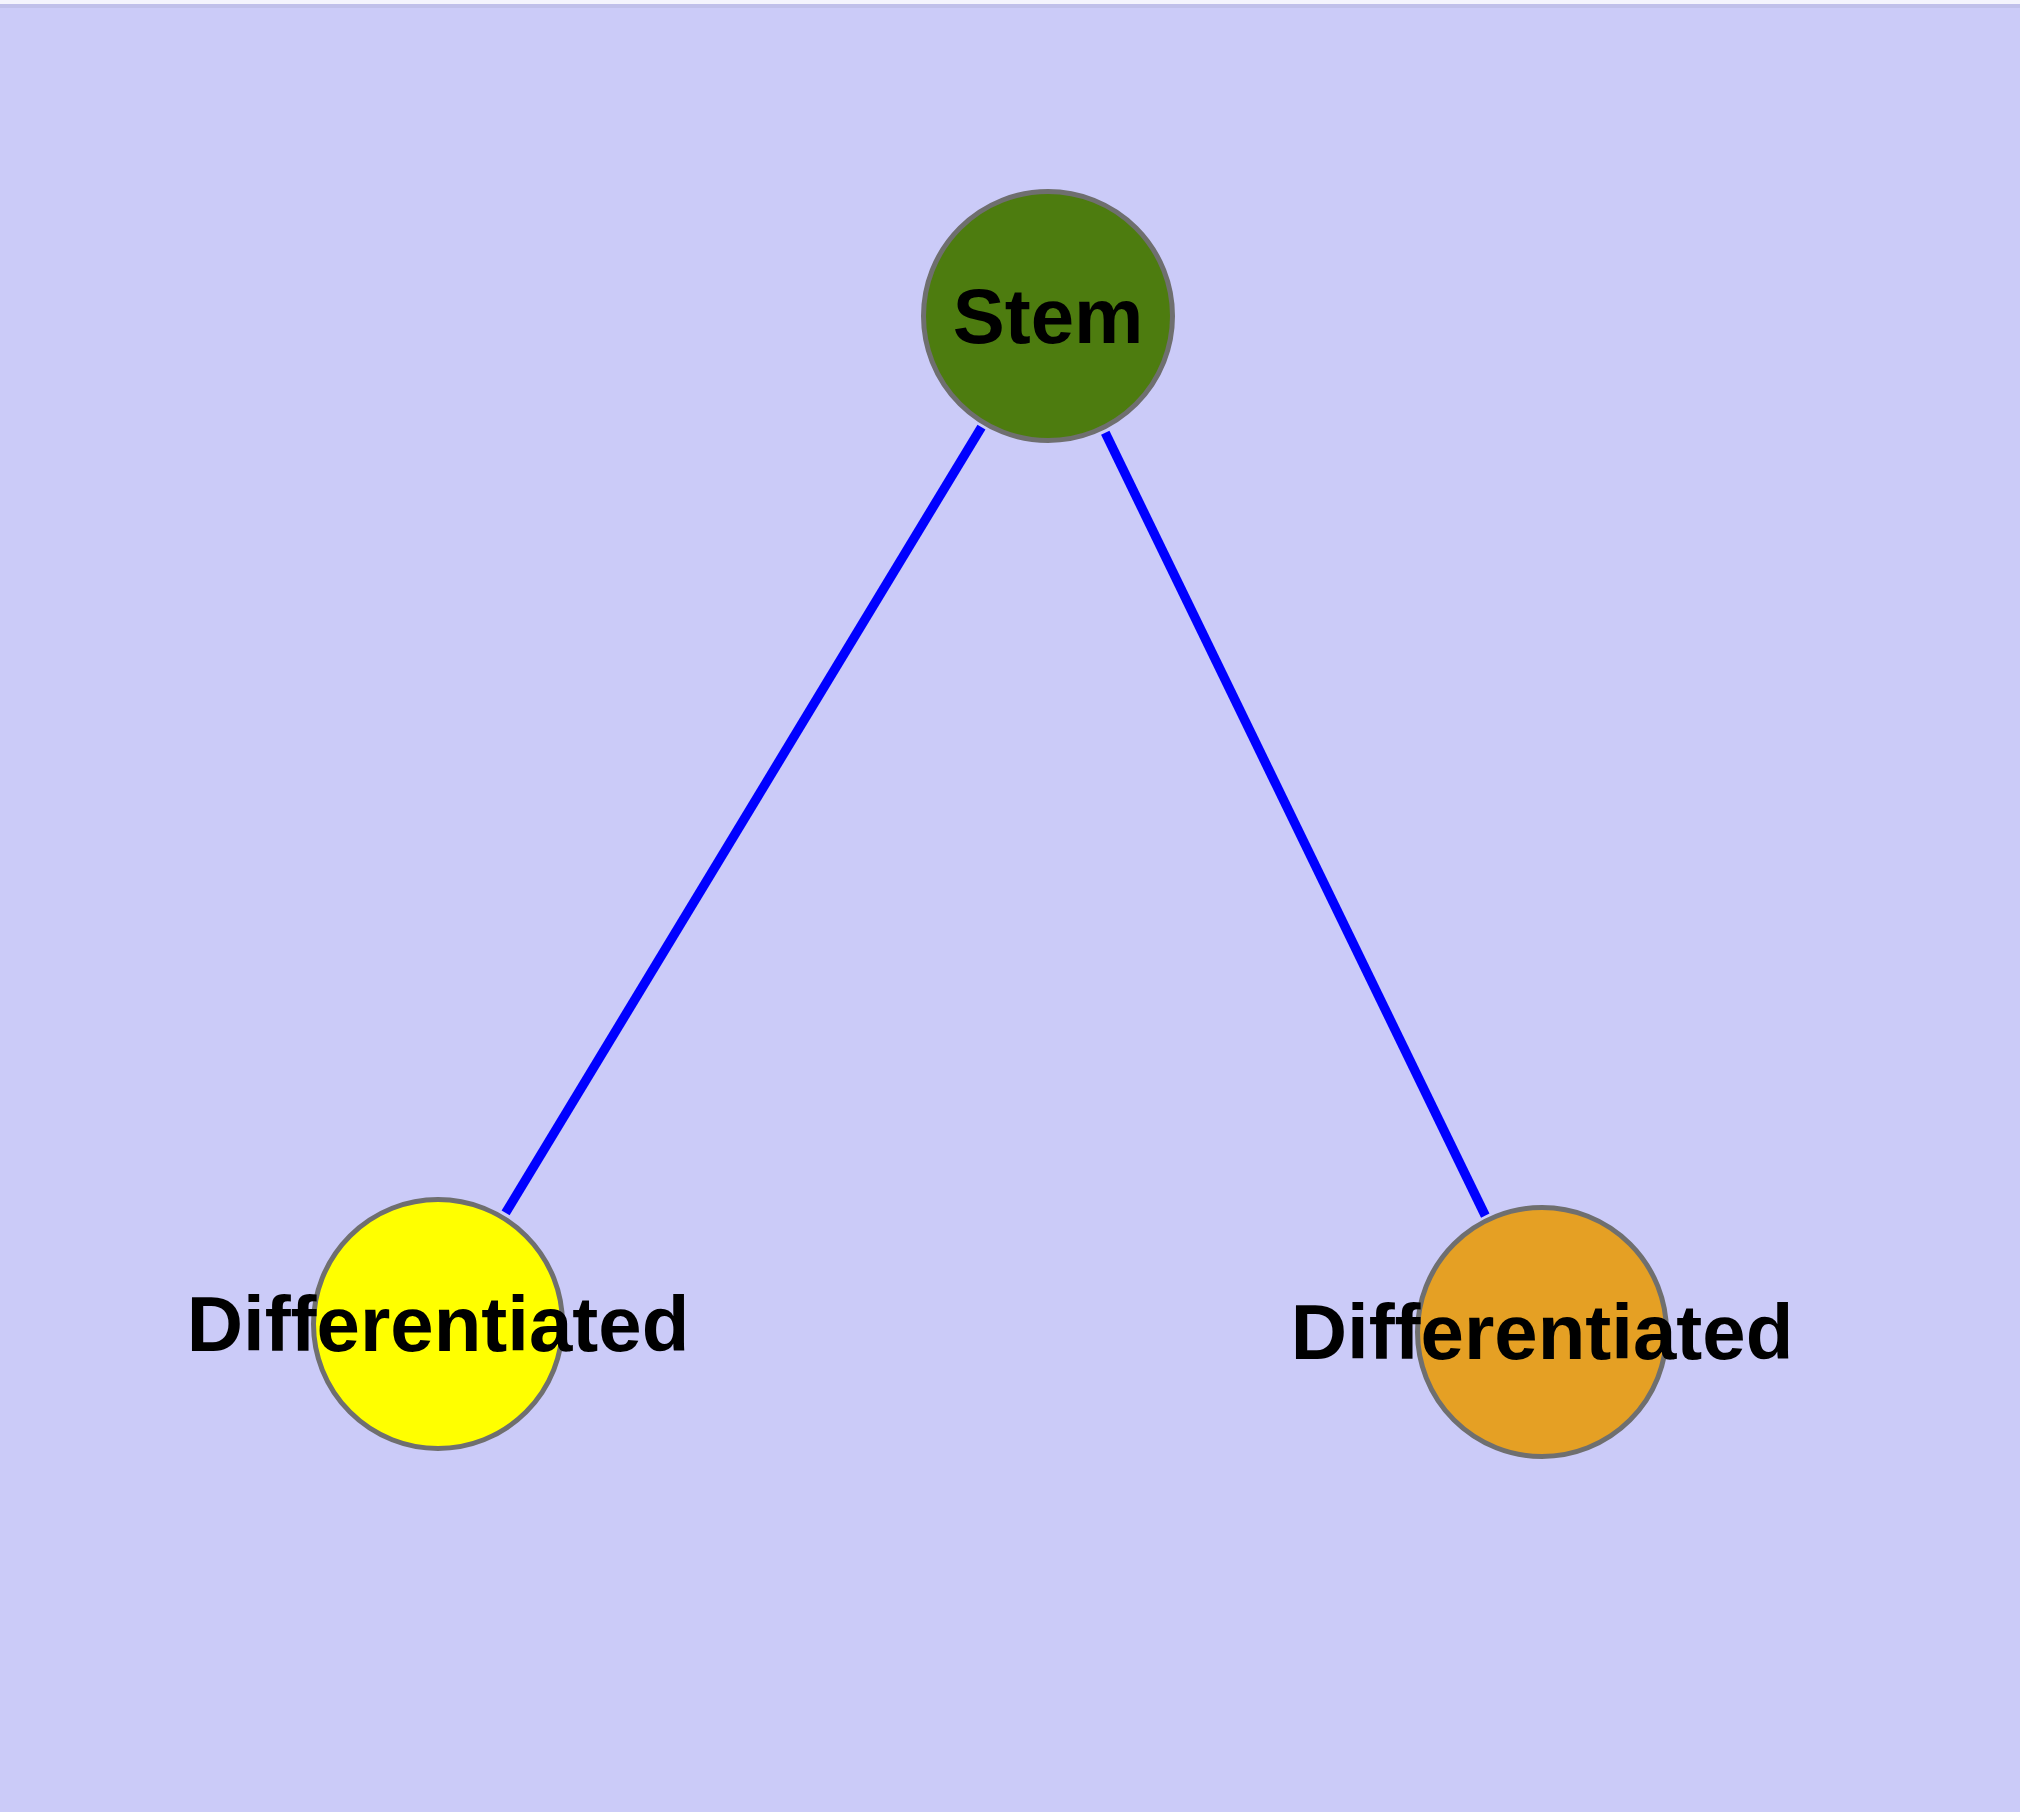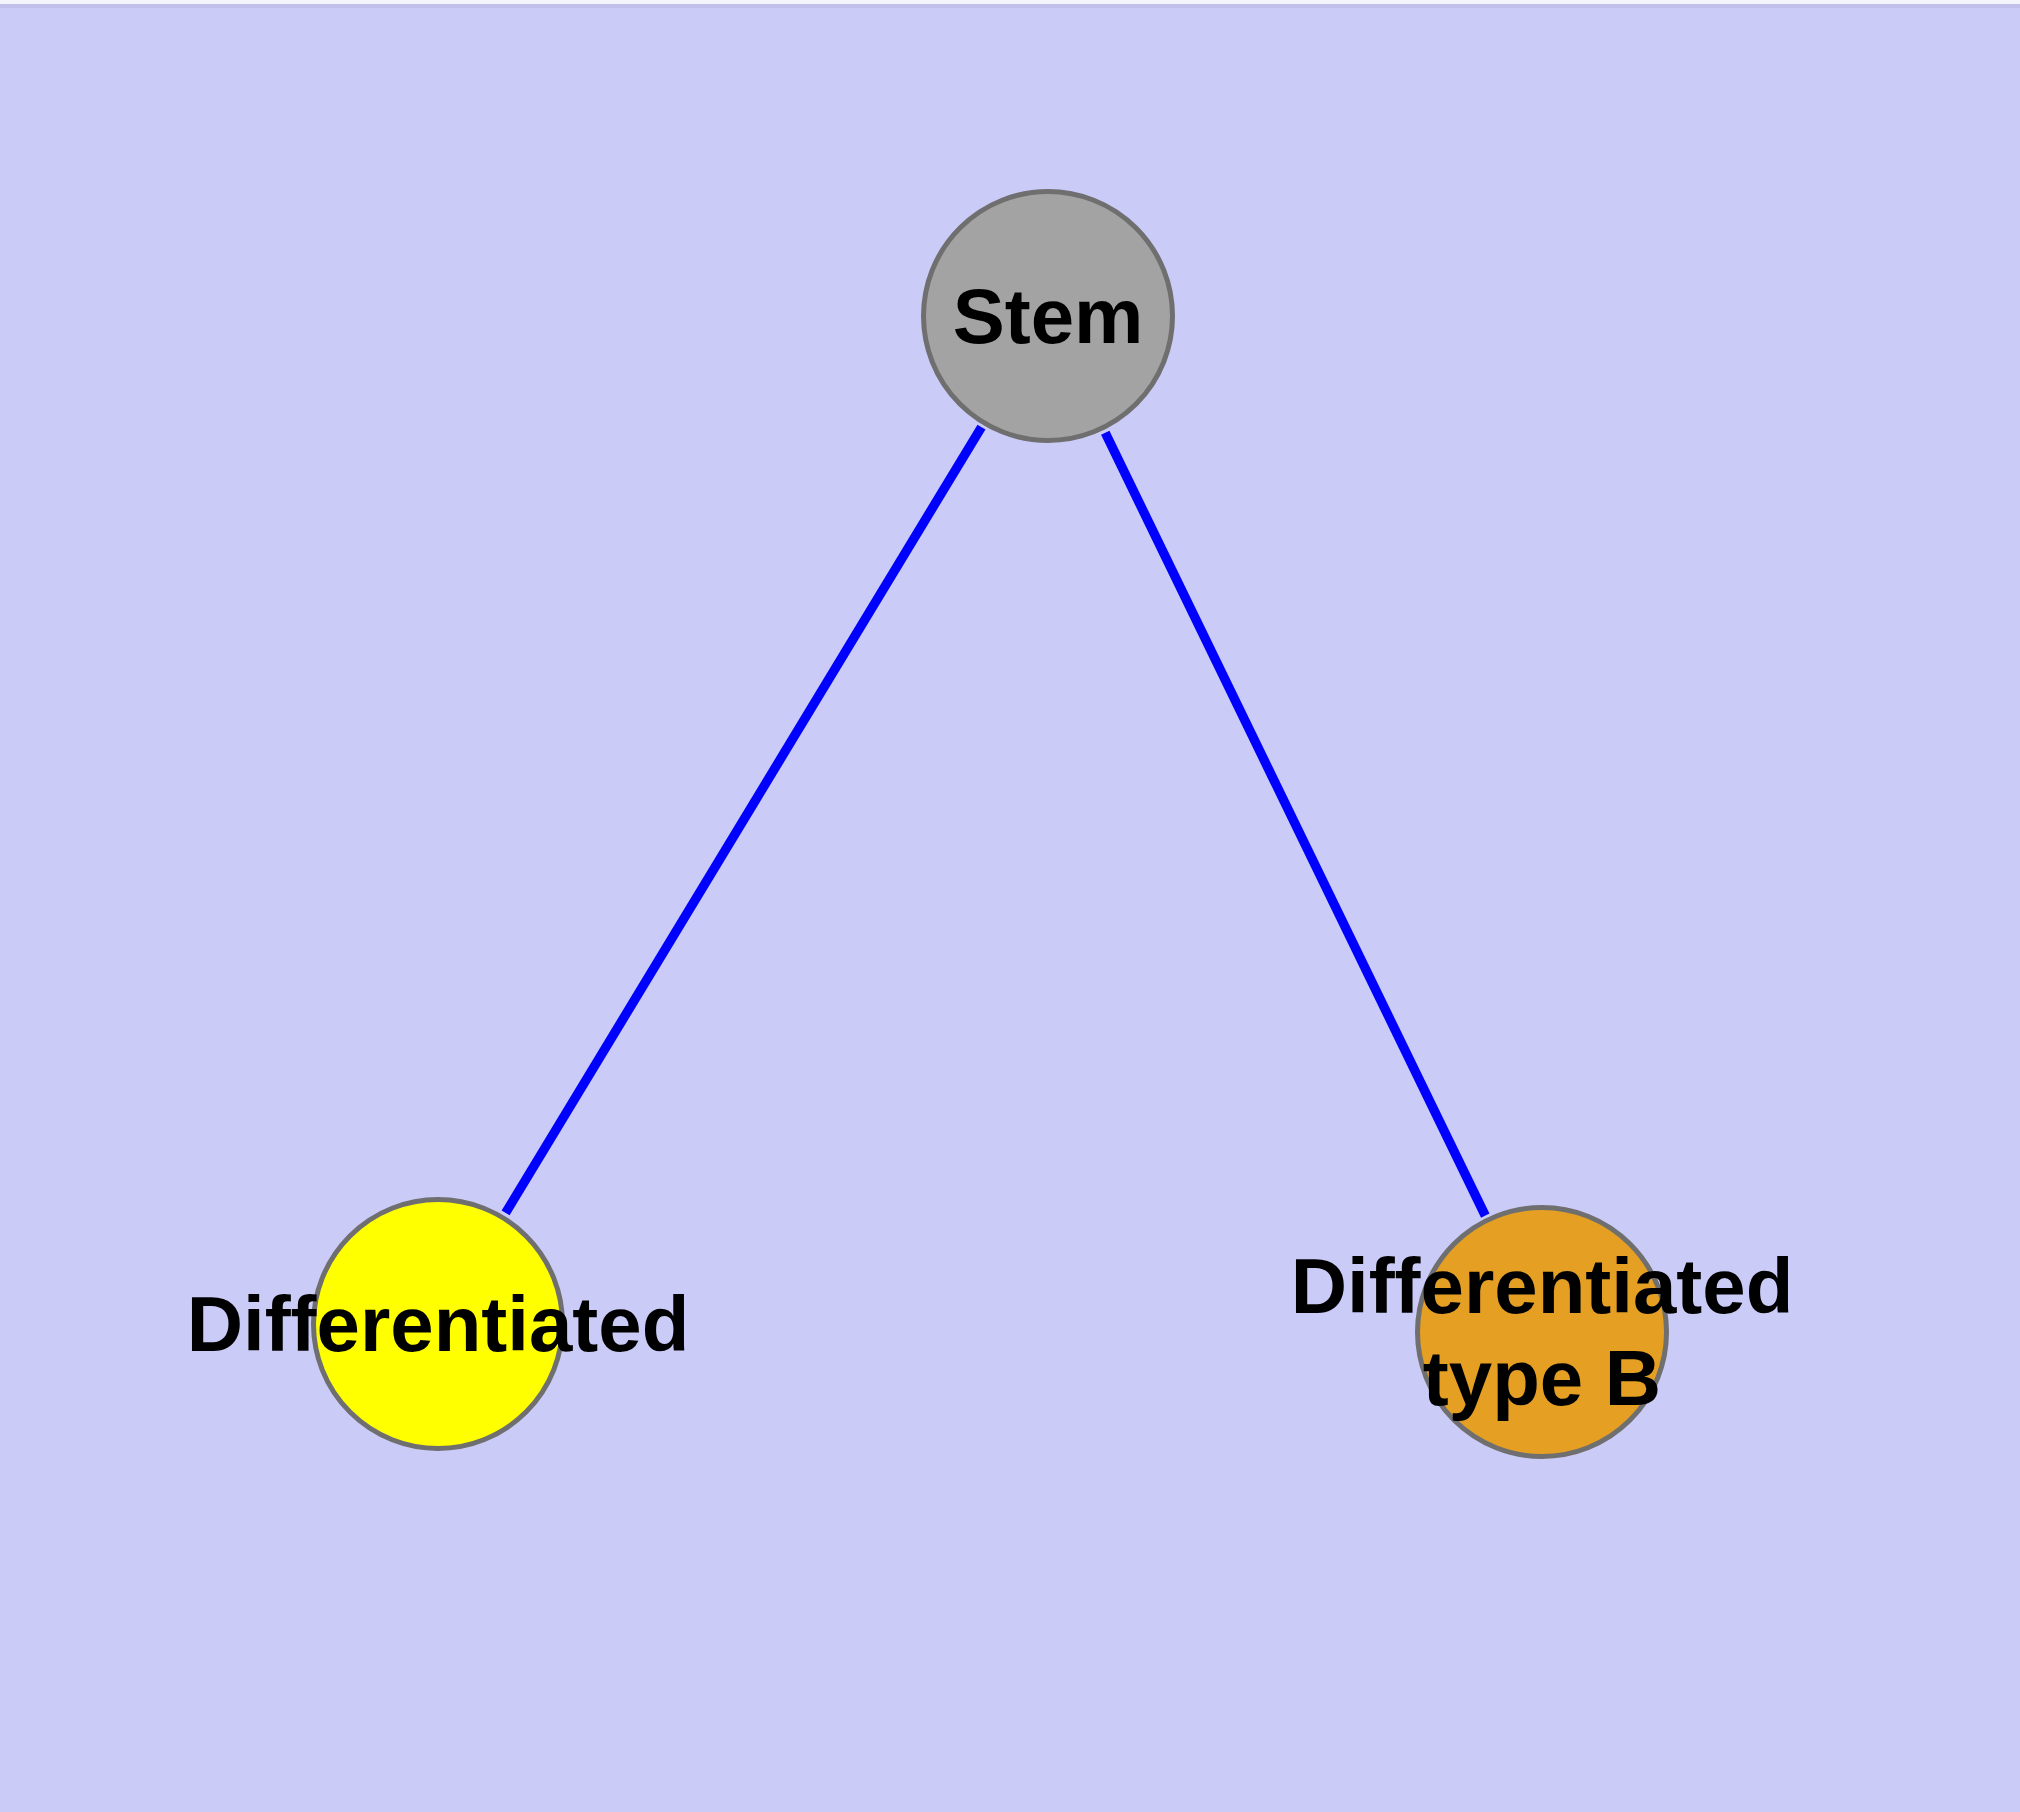--- a/index.html
+++ b/index.html
@@ -65,7 +65,7 @@
       <line x1="1303.8118044650876" y1="510.6415009512716" x2="1752.1881955349124" y2="1434.3584990487284" stroke="#0000ff" stroke-width="11"></line>
     </svg>
 
-  <div class="node" style="left: 921px; top: 189px; width: 254px; height: 254px; background: #a3a3a3; border: 5.1px solid rgb(111, 111, 111);">
+  <div class="node" style="left: 921px; top: 189px; width: 254px; height: 254px; background: #4d7c0f; border: 5.1px solid rgb(111, 111, 111);">
     <span class="node-label" style="color: rgb(0, 0, 0); font-size: 78px; line-height: 92px;">
       <span class="label-line">Stem</span>
     </span>

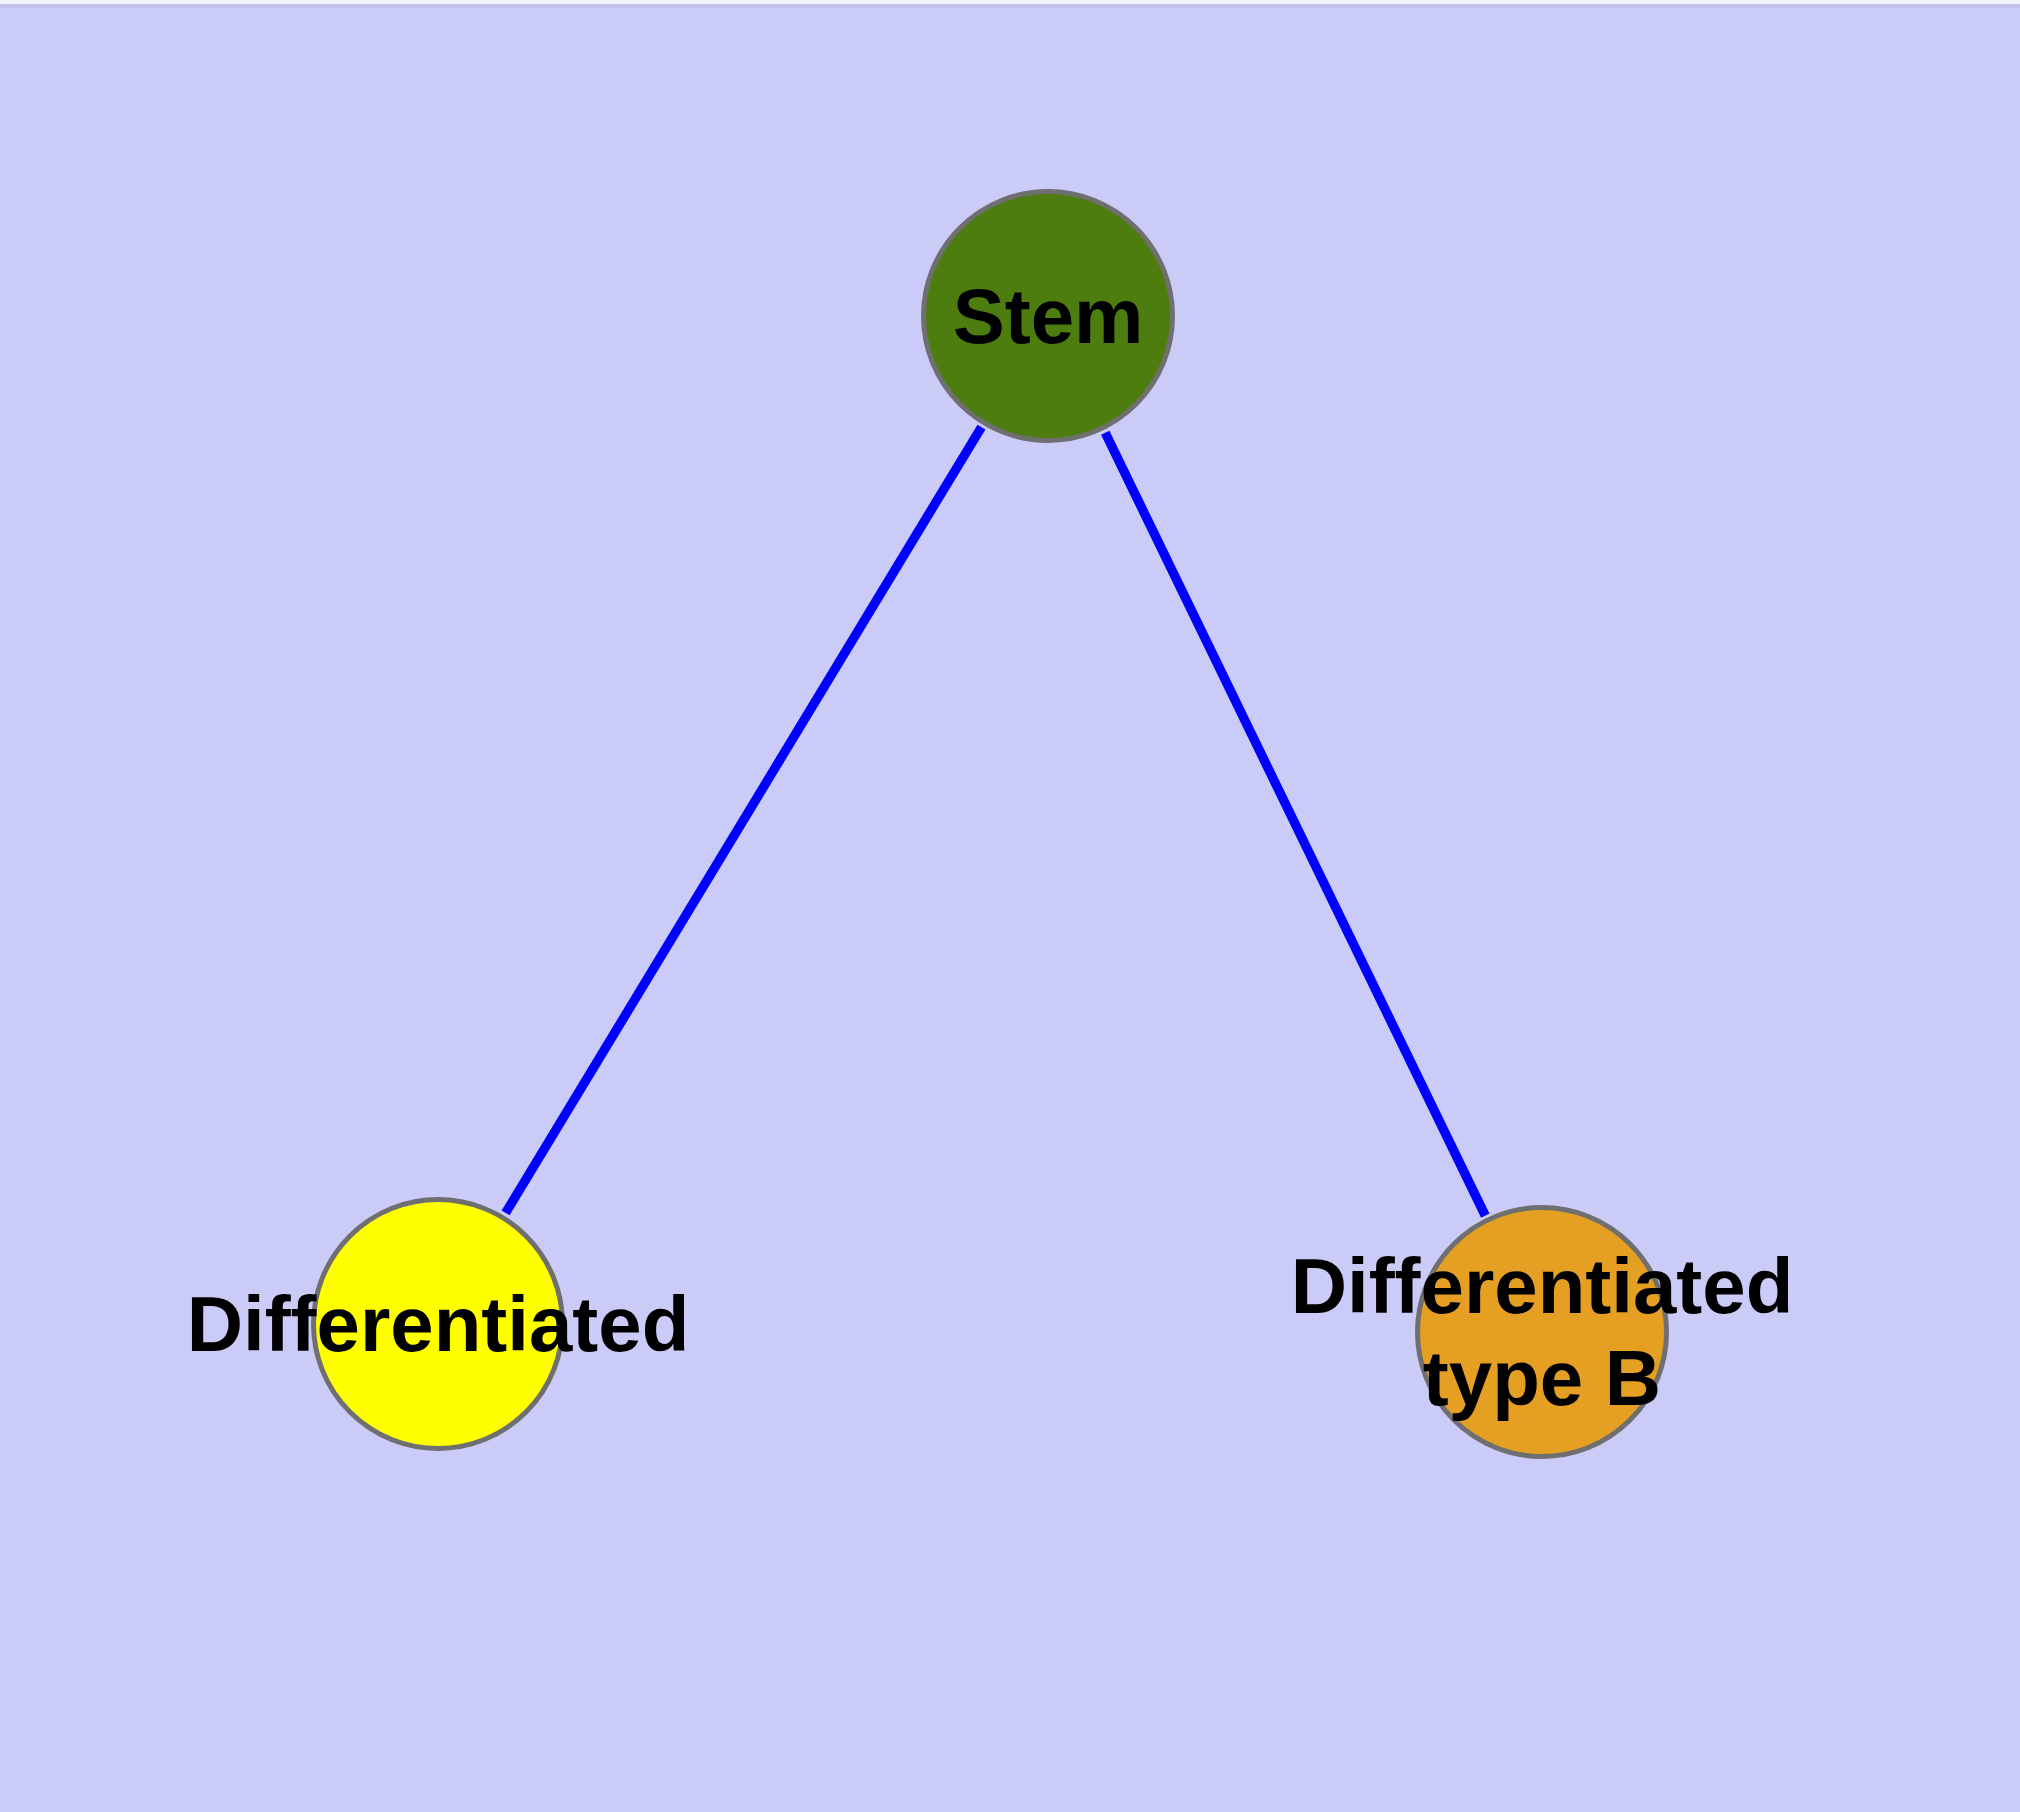--- a/index.html
+++ b/index.html
@@ -80,7 +80,6 @@
   <div class="node" style="left: 1415px; top: 1205px; width: 254px; height: 254px; background: rgb(229, 160, 36); border: 5.1px solid rgb(111, 111, 111);">
     <span class="node-label" style="color: rgb(0, 0, 0); font-size: 78px; line-height: 92px;">
       <span class="label-line">Differentiated</span>
-      <span class="label-line">type B</span>
     </span>
   </div>
 </div>

